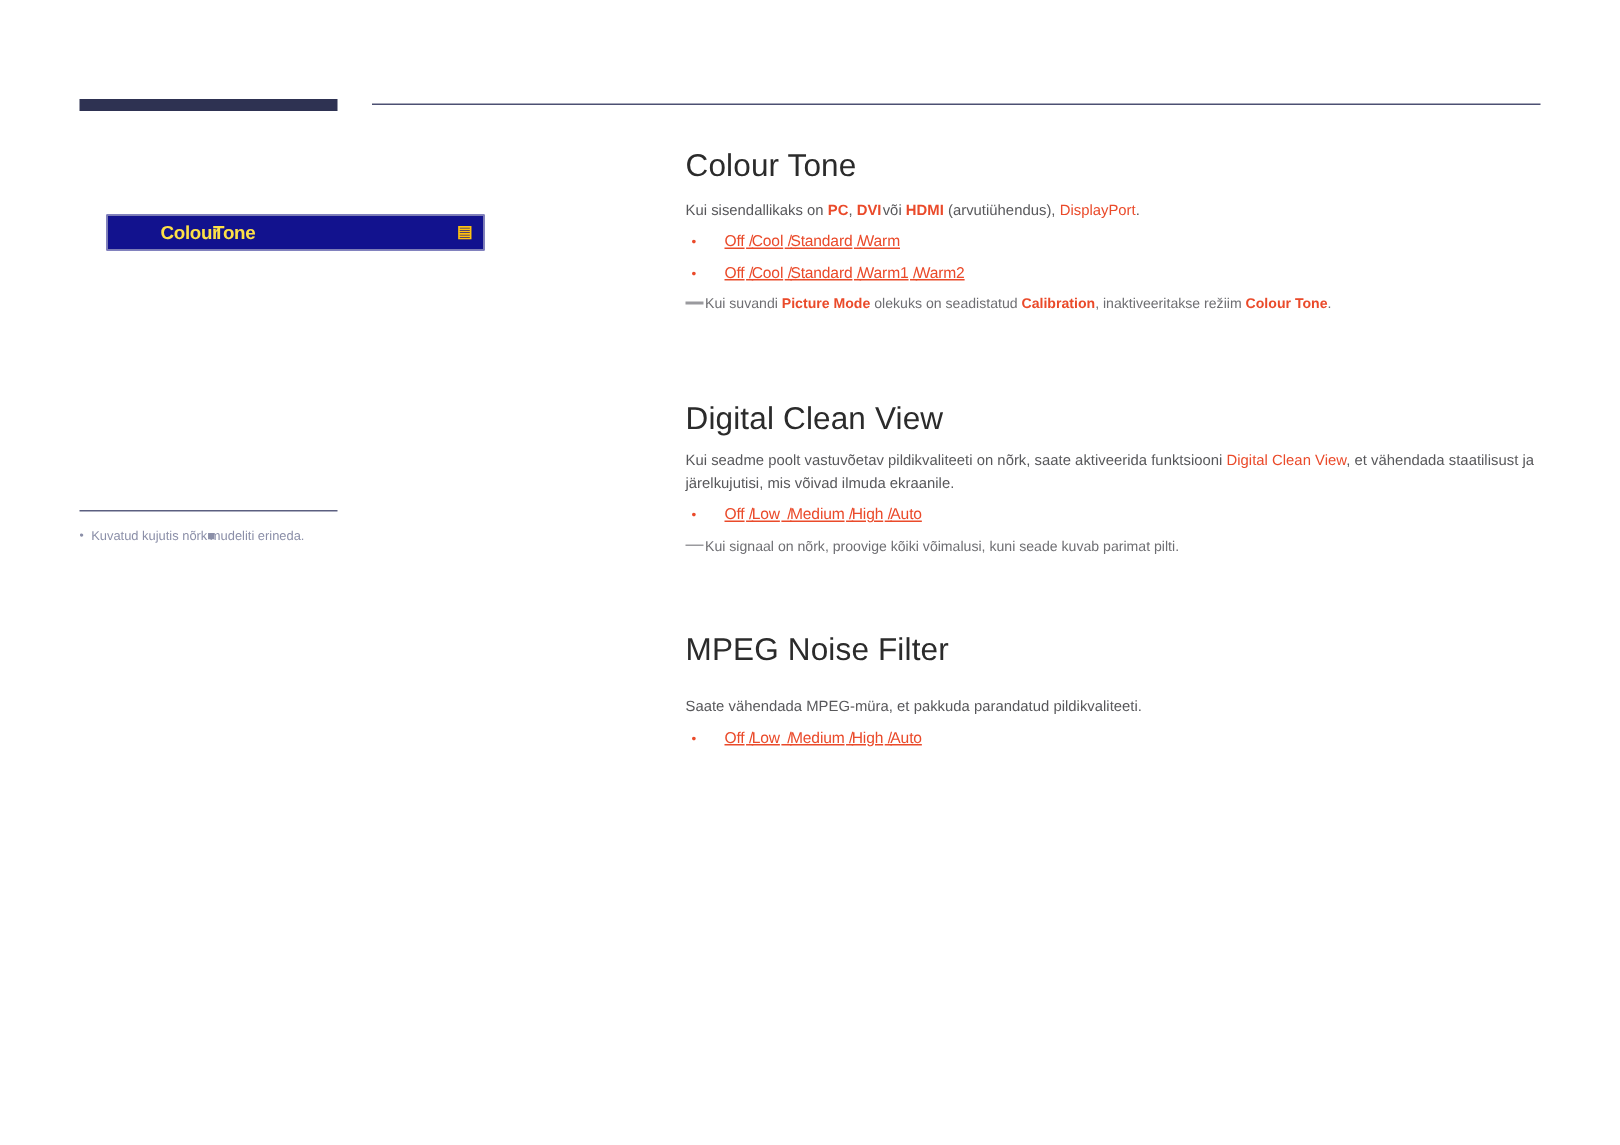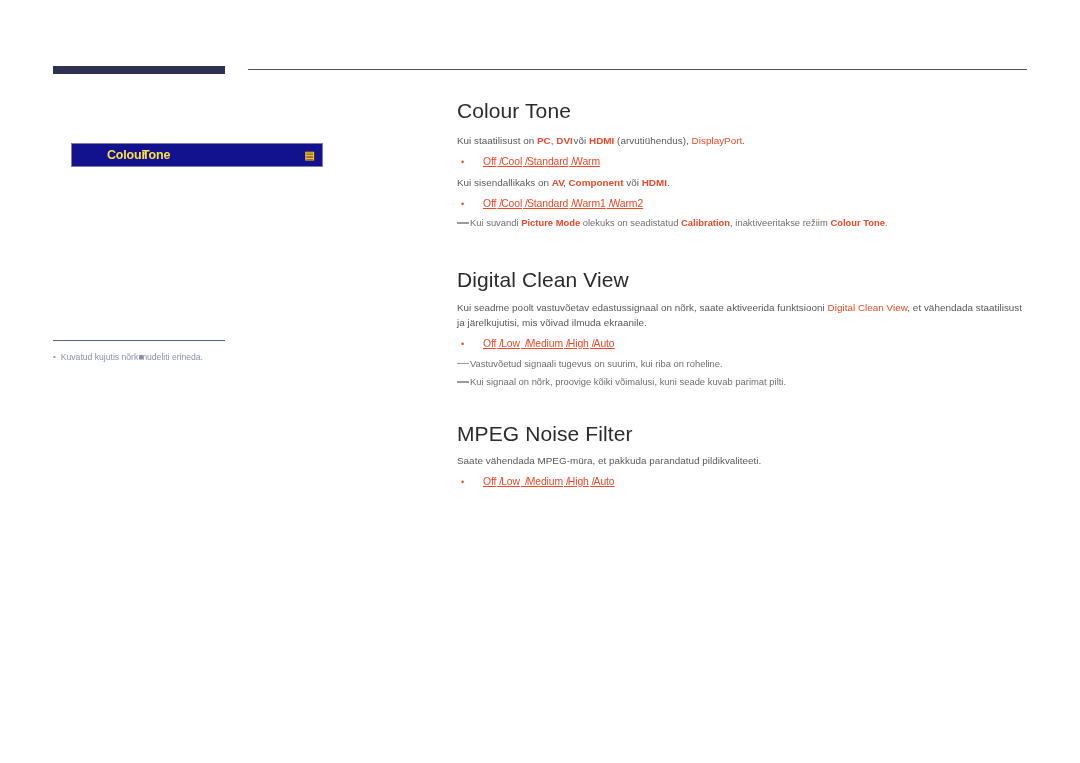--- a/index.html
+++ b/index.html
@@ -231,7 +231,7 @@
 
   <div class="block block-colour-tone">
 
-    <p class="para"><span>Kui staatilisust on </span><span class="hl-b">PC</span><span>, </span><span class="hl-b">DVI</span><span class="nsp"> või </span><span class="hl-b">HDMI</span><span> (arvutiühendus), </span><span class="hl">DisplayPort</span><span>.</span></p>
+    <p class="para"><span>Kui sisendallikaks on </span><span class="hl-b">PC</span><span>, </span><span class="hl-b">DVI</span><span class="nsp"> või </span><span class="hl-b">HDMI</span><span> (arvutiühendus), </span><span class="hl">DisplayPort</span><span>.</span></p>
 
     <ul class="opts">
       <li>

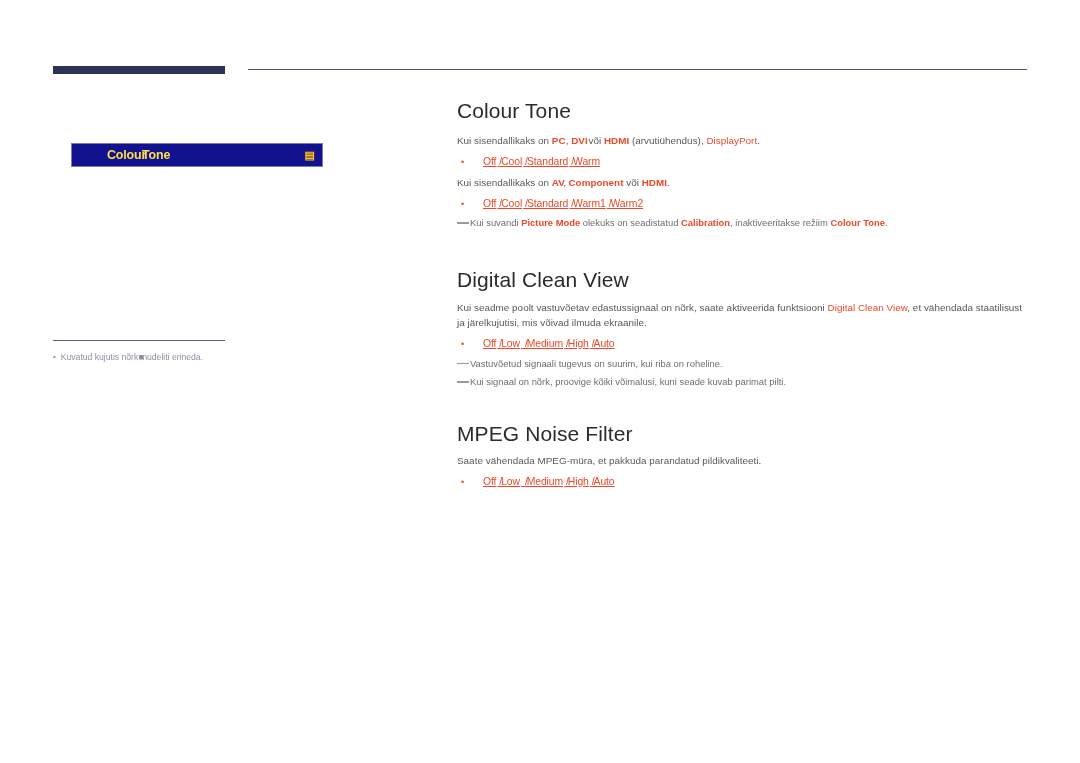--- a/index.html
+++ b/index.html
@@ -240,7 +240,6 @@
       </li>
     </ul>
 
-    <p class="para"><span>Kui sisendallikaks on </span><span class="hl-b">AV</span><span class="nsp">, </span><span class="hl-b">Component</span><span> või </span><span class="hl-b">HDMI</span><span>.</span></p>
 
     <ul class="opts">
       <li>

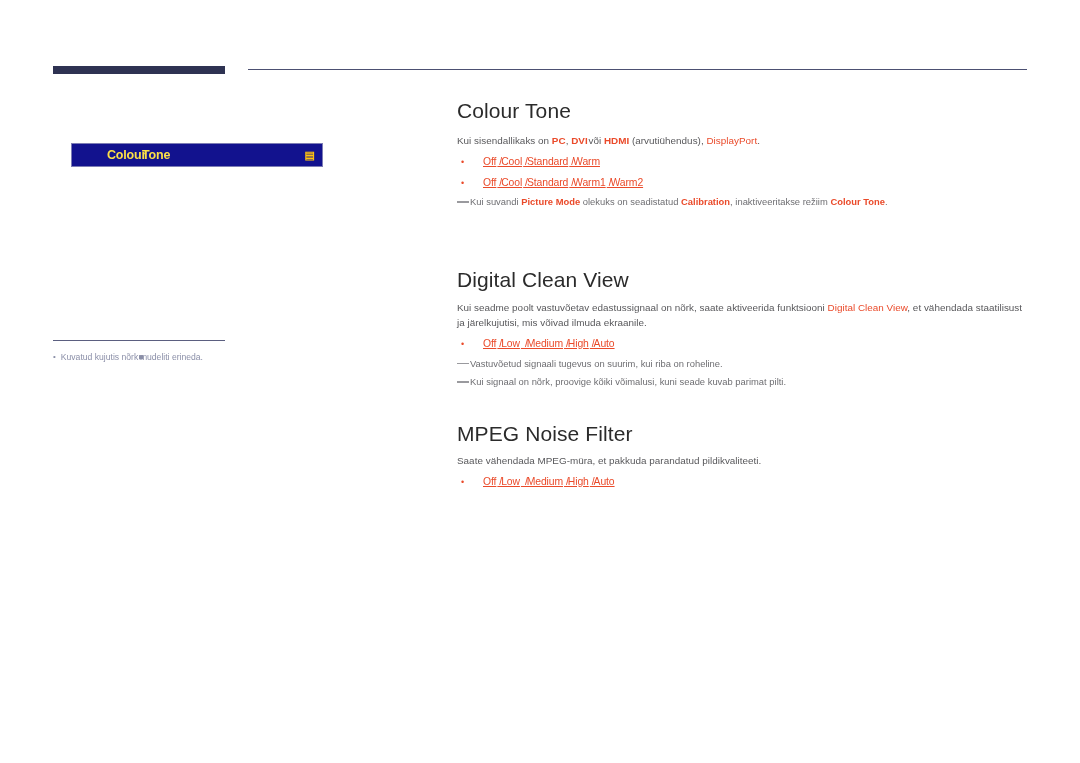--- a/index.html
+++ b/index.html
@@ -260,7 +260,7 @@
 
   <div class="block block-digital">
 
-    <p class="para"><span>Kui seadme poolt vastuvõetav edastussignaal on nõrk, saate aktiveerida funktsiooni </span><span class="hl">Digital Clean View</span><span>, et vähendada staatilisust ja järelkujutisi, mis võivad ilmuda ekraanile.</span></p>
+    <p class="para"><span>Kui seadme poolt vastuvõetav pildikvaliteeti on nõrk, saate aktiveerida funktsiooni </span><span class="hl">Digital Clean View</span><span>, et vähendada staatilisust ja järelkujutisi, mis võivad ilmuda ekraanile.</span></p>
 
     <ul class="opts">
       <li>

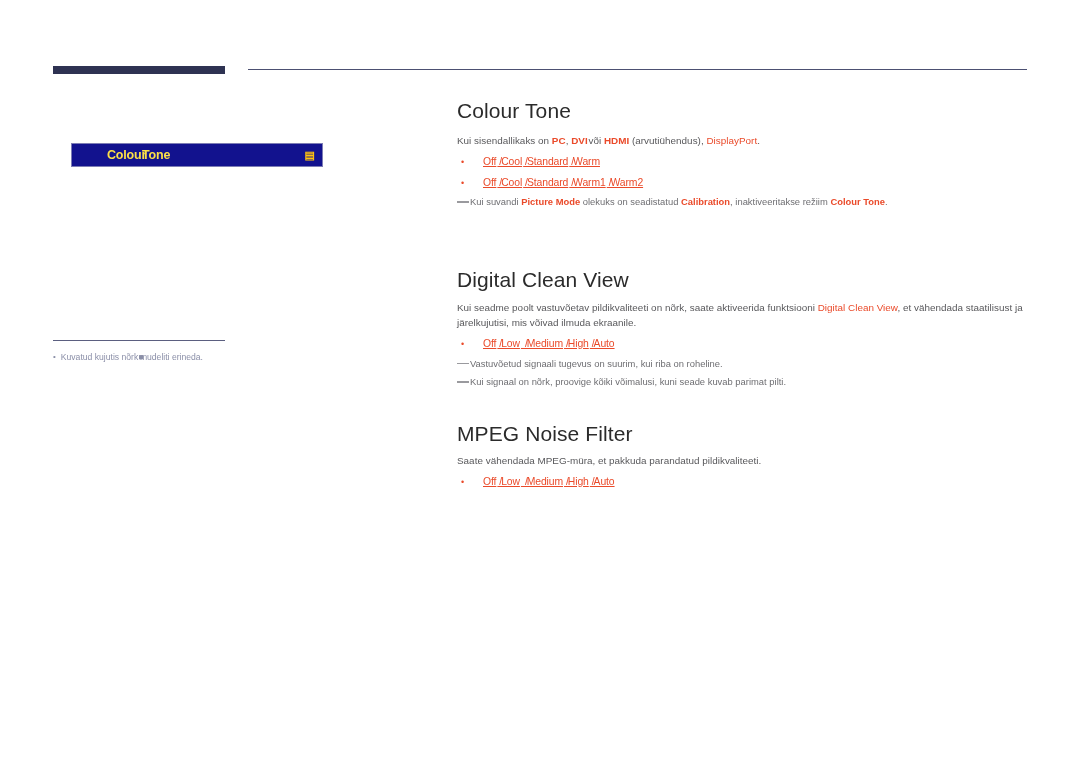--- a/index.html
+++ b/index.html
@@ -269,10 +269,6 @@
       </li>
     </ul>
 
-    <div class="note">
-      <span class="note-dash"></span>
-      <span class="note-text">Vastuvõetud signaali tugevus on suurim, kui riba on roheline.</span>
-    </div>
 
     <div class="note">
       <span class="note-dash"></span>

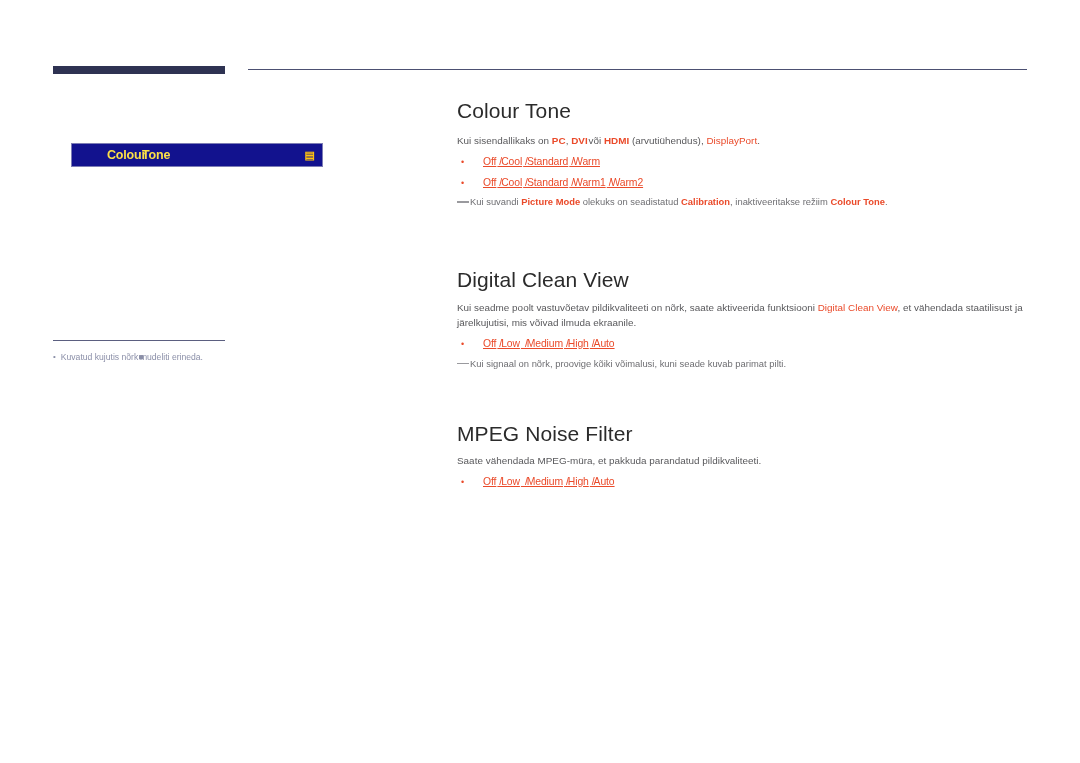--- a/index.html
+++ b/index.html
@@ -141,7 +141,7 @@
   .block { position: absolute; left: 0; width: 575px; }
   .block-colour-tone { top: 133px; }
   .block-digital     { top: 300px; }
-  .block-mpeg        { top: 453px; }
+  .block-mpeg        { top: 464px; }
 
   p.para {
     margin: 0 0 6px 0;

